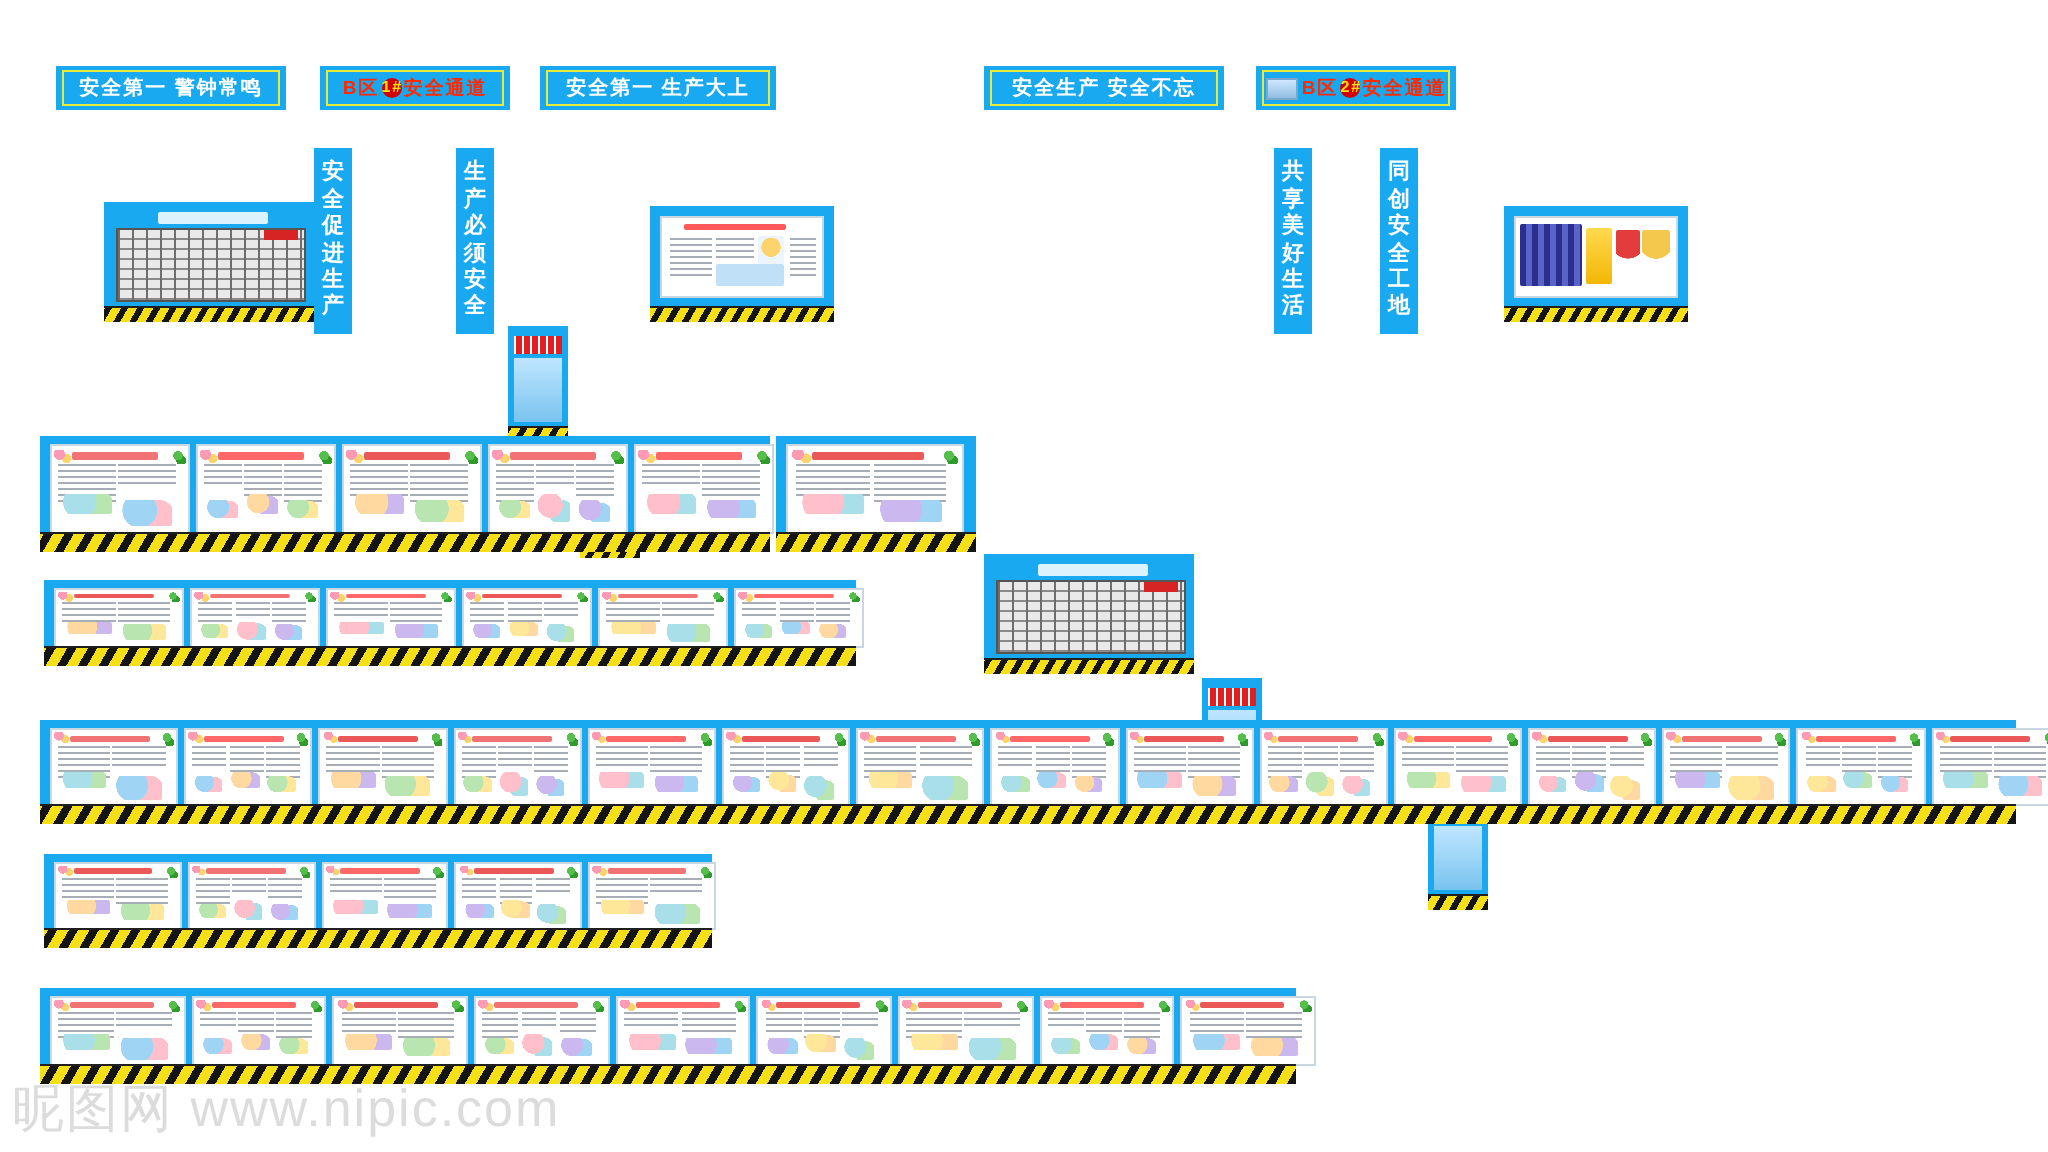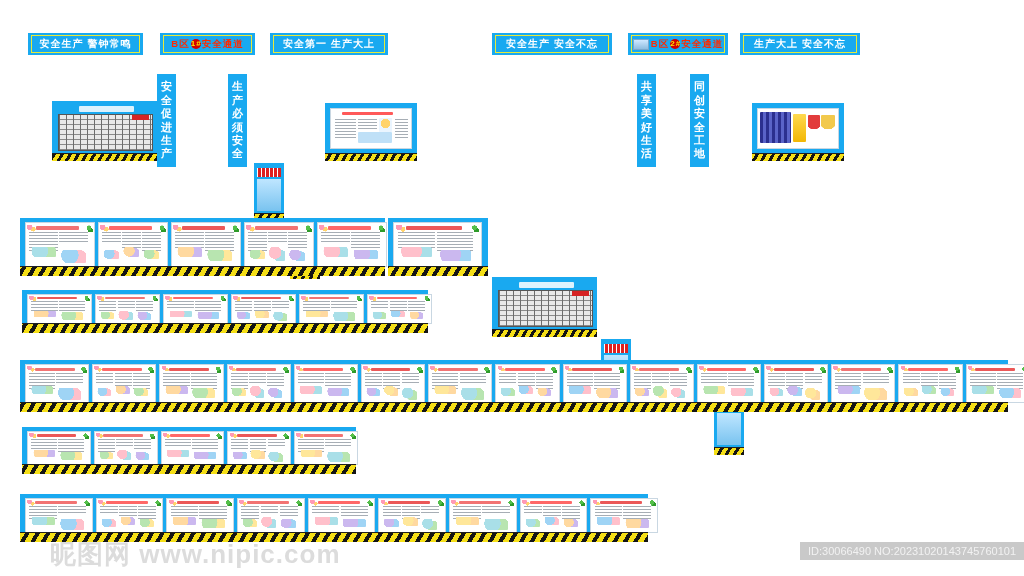--- a/index.html
+++ b/index.html
@@ -149,7 +149,7 @@
 <div class="stage">
 
   <div class="abs slogan" style="left:28px;top:33px;width:115px;height:22px;">
-    <div class="inner">安全生产  警钟常鸣</div>
+    <div class="inner">安全第一  警钟常鸣</div>
   </div>
 
   <div class="abs slogan accent" style="left:160px;top:33px;width:95px;height:22px;">

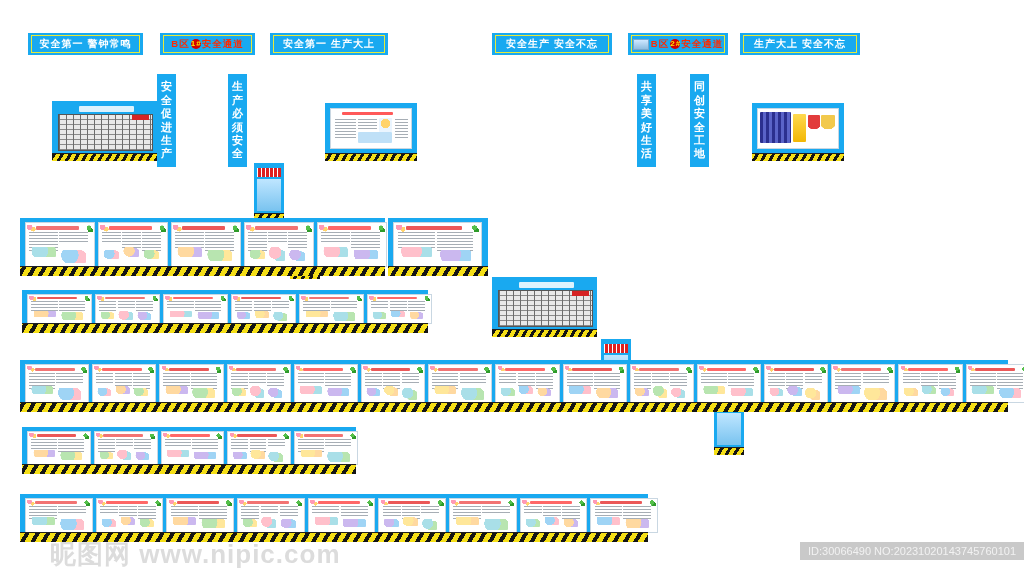--- a/index.html
+++ b/index.html
@@ -177,9 +177,6 @@
     </div>
   </div>
 
-  <div class="abs slogan" style="left:740px;top:33px;width:120px;height:22px;">
-    <div class="inner">生产大上  安全不忘</div>
-  </div>
 
   <div class="abs sched" style="left:52px;top:101px;width:105px;height:60px;">
     <div class="sttl"></div>

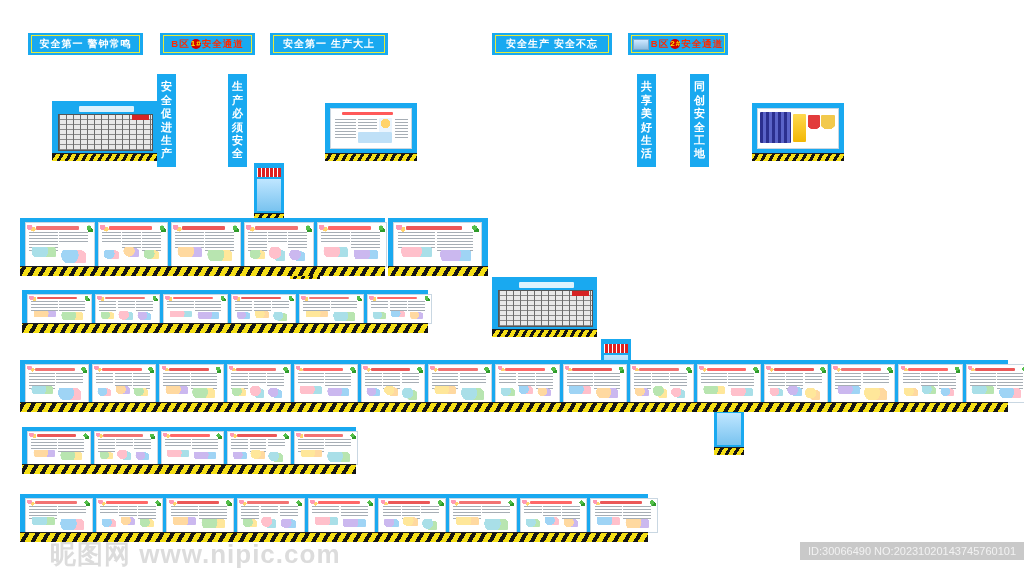--- a/index.html
+++ b/index.html
@@ -134,8 +134,8 @@
   
   .wm{
     position:absolute;left:6px;bottom:4px;
-    font-size:26px;font-weight:bold;color:#dcdcdc;
-    letter-spacing:1px;white-space:nowrap;user-select:none;margin-left:44px;
+    font-size:26px;font-weight:normal;color:#dcdcdc;
+    letter-spacing:1px;white-space:nowrap;user-select:none;
   }
   .idtag{
     position:absolute;right:0;bottom:16px;

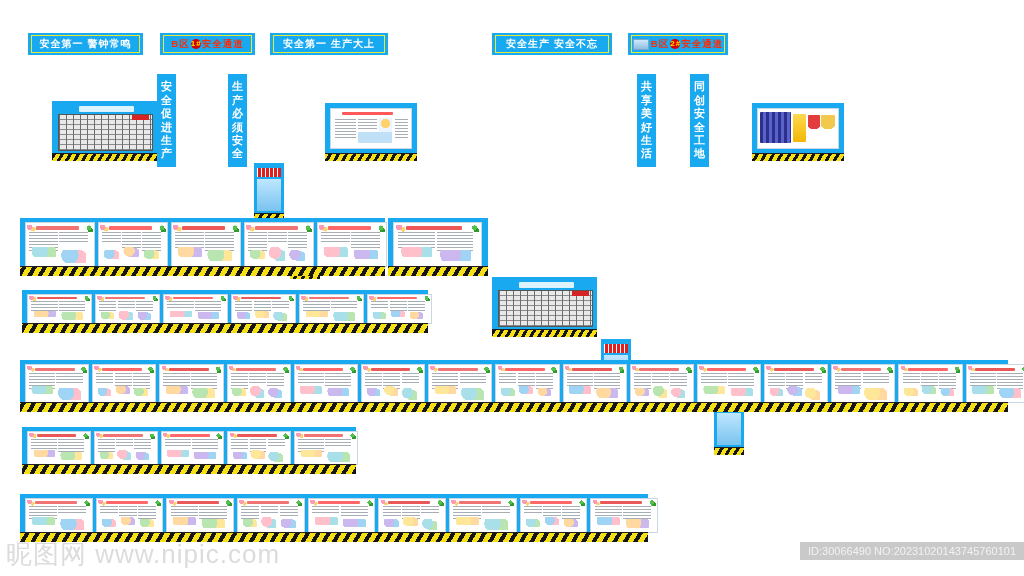--- a/index.html
+++ b/index.html
@@ -713,7 +713,6 @@
     </div>
 
   <div class="wm">昵图网 www.nipic.com</div>
-  <div class="idtag">ID:30066490 NO:20231020143745760101</div>
 
 </div>
 

